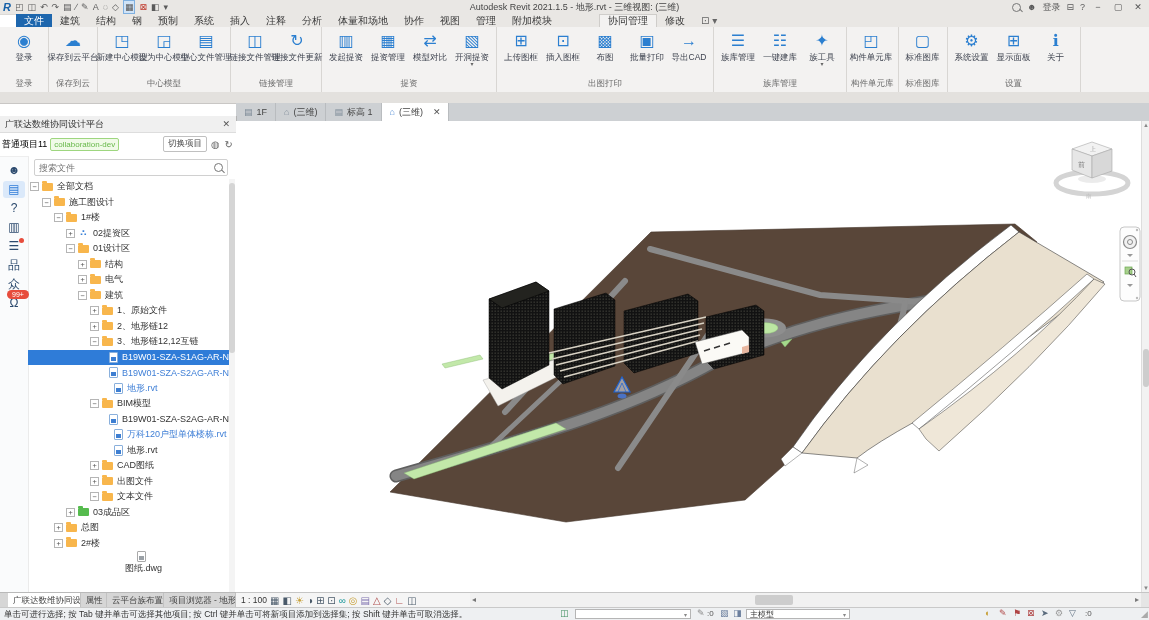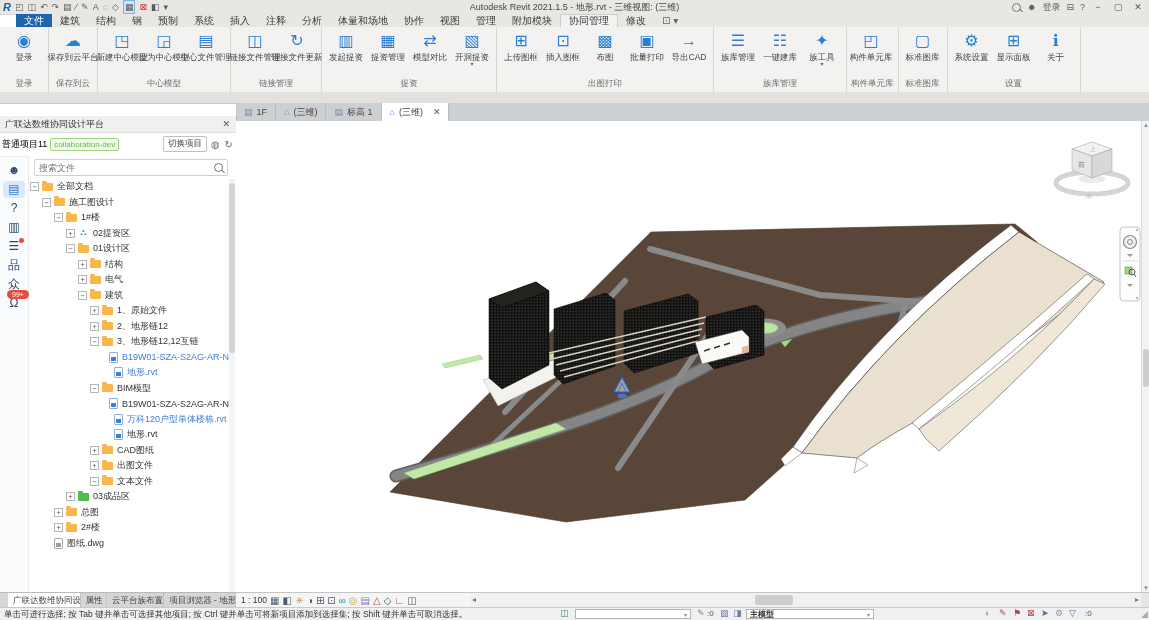--- a/index.html
+++ b/index.html
@@ -24,7 +24,7 @@
           font-size:10px;color:#3a3a3a;}
   .rtab{padding:0 8px;display:flex;align-items:center;cursor:default;}
   .rtab.file{background:#1d66ad;color:#fff;}
-  .rtab.active{background:#f3f2f1;border:1px solid #cfcdca;border-bottom:none;}
+  .rtab.active{background:#f3f2f1;border:1px solid #cfcdca;border-bottom:none;margin-left:39px;}
   .rtab.mod-dd{color:#666;}
   
   #ribbon{left:0;top:27px;width:1149px;height:65px;background:#f3f2f1;border-bottom:1px solid #c9c7c5;

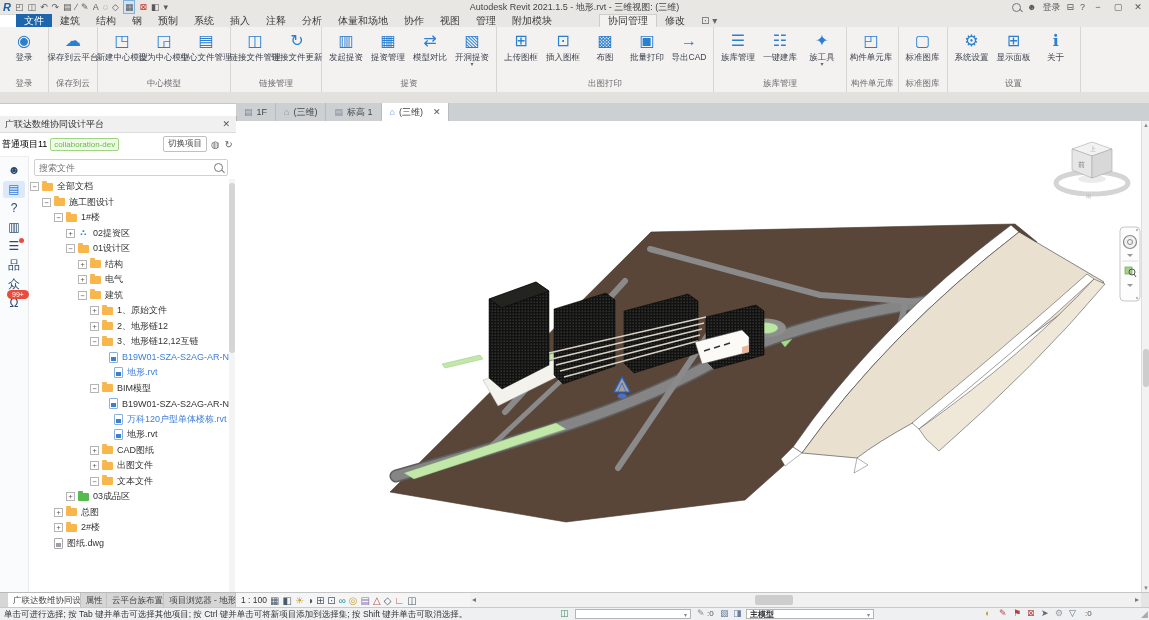--- a/index.html
+++ b/index.html
@@ -422,6 +422,11 @@
           <span class="i-folder"></span>
           <span class="lbl">3、地形链12,12互链</span>
         </div>
+        <div class="trow sel" style="padding-left: 74px;">
+          <span style="width: 12px;"></span>
+          <span class="i-rvt"></span>
+          <span class="lbl">B19W01-SZA-S1AG-AR-N</span>
+        </div>
         <div class="trow" style="padding-left: 74px;">
           <span style="width: 12px;"></span>
           <span class="i-rvt"></span>

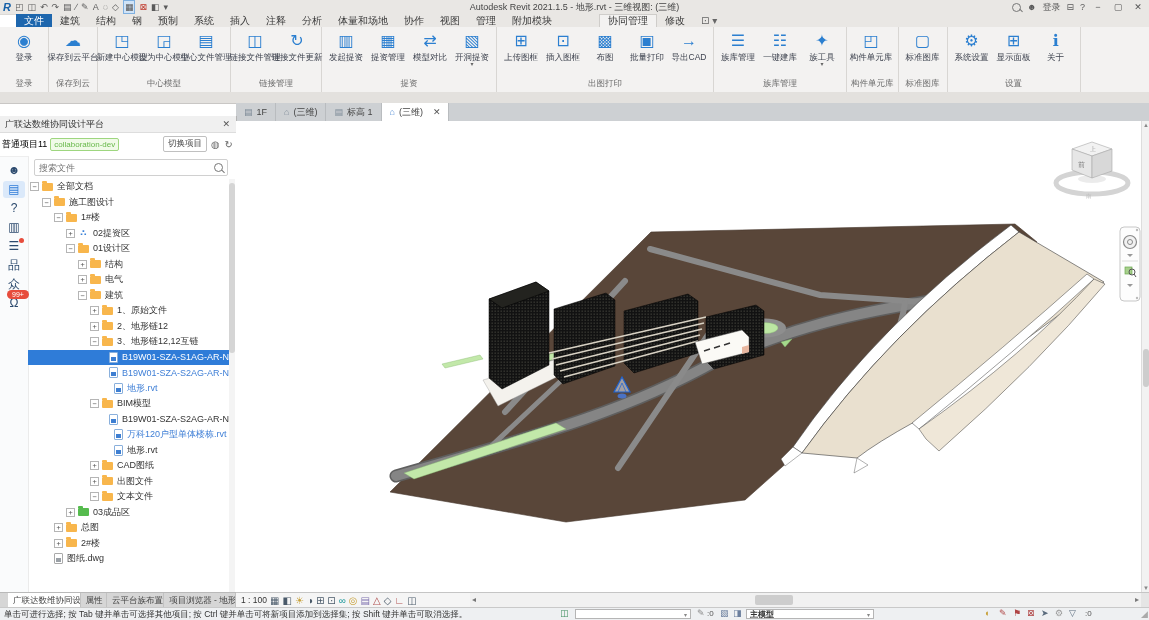--- a/index.html
+++ b/index.html
@@ -487,7 +487,7 @@
           <span class="i-folder"></span>
           <span class="lbl">2#楼</span>
         </div>
-        <div class="trow" style="padding-left: 14px;">
+        <div class="trow" style="padding-left: 30px; flex-direction: column;">
           <span style="width: 12px;"></span>
           <span class="i-dwg"></span>
           <span class="lbl">图纸.dwg</span>

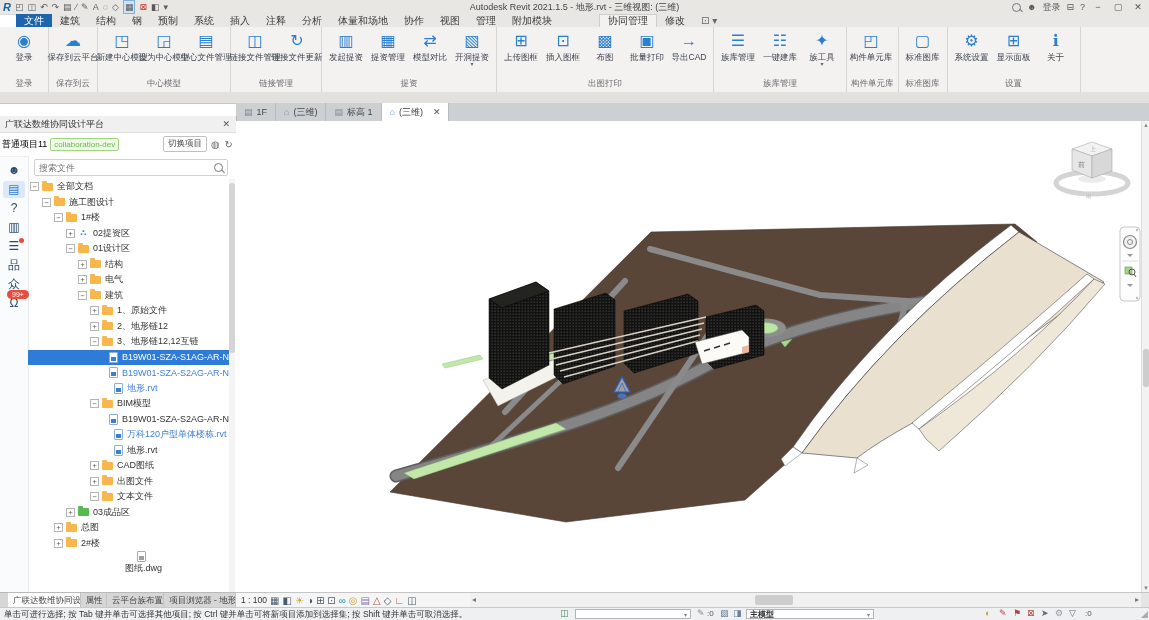--- a/index.html
+++ b/index.html
@@ -641,7 +641,7 @@
     <span class="sbico" style="left:707px;color:#555;font-size:8px;top:1px">:<span>0</span></span>
     <span class="sbico" style="left:720px;color:#6b7f9e">▧</span>
     <span class="sbico" style="left:733px;color:#6b7f9e">◨</span>
-    <div class="sbsel" style="left:746px;width:128px;font-weight:bold;">
+    <div class="sbsel" style="left:746px;width:104px;">
       <span>主模型</span>
         <span class="c">▾</span>
     </div>

